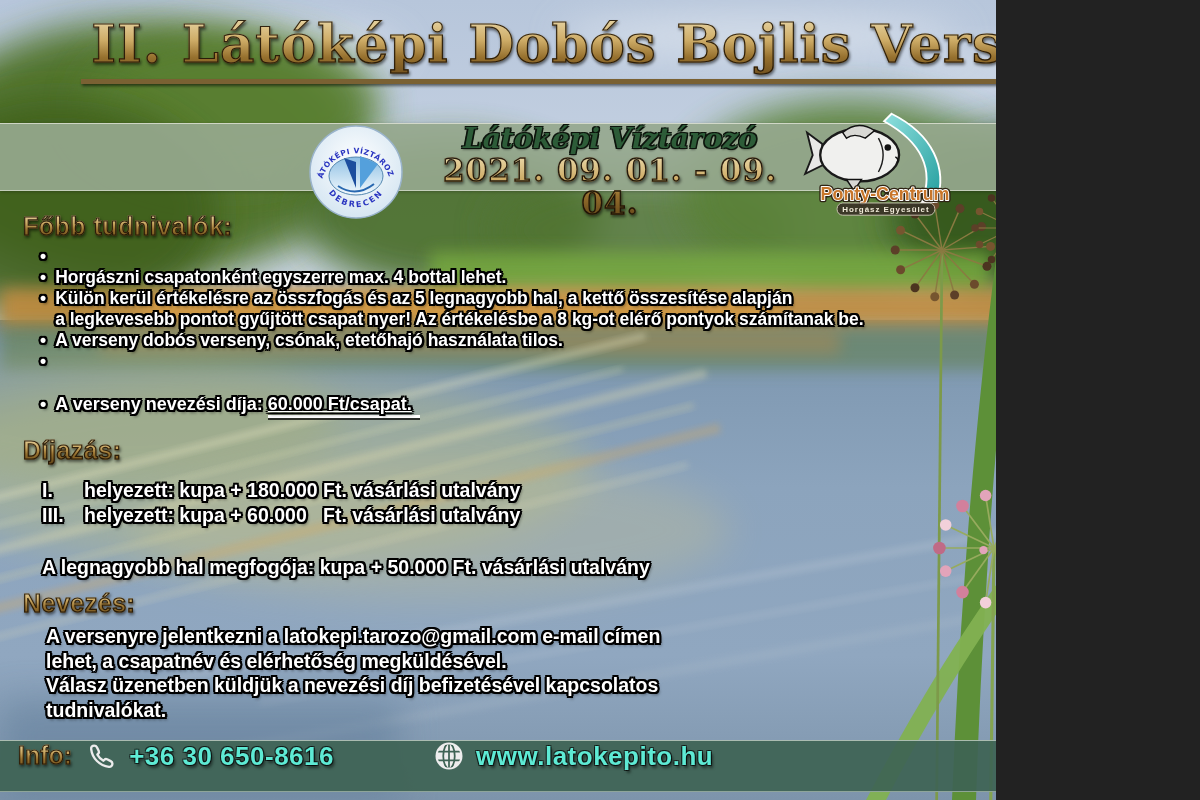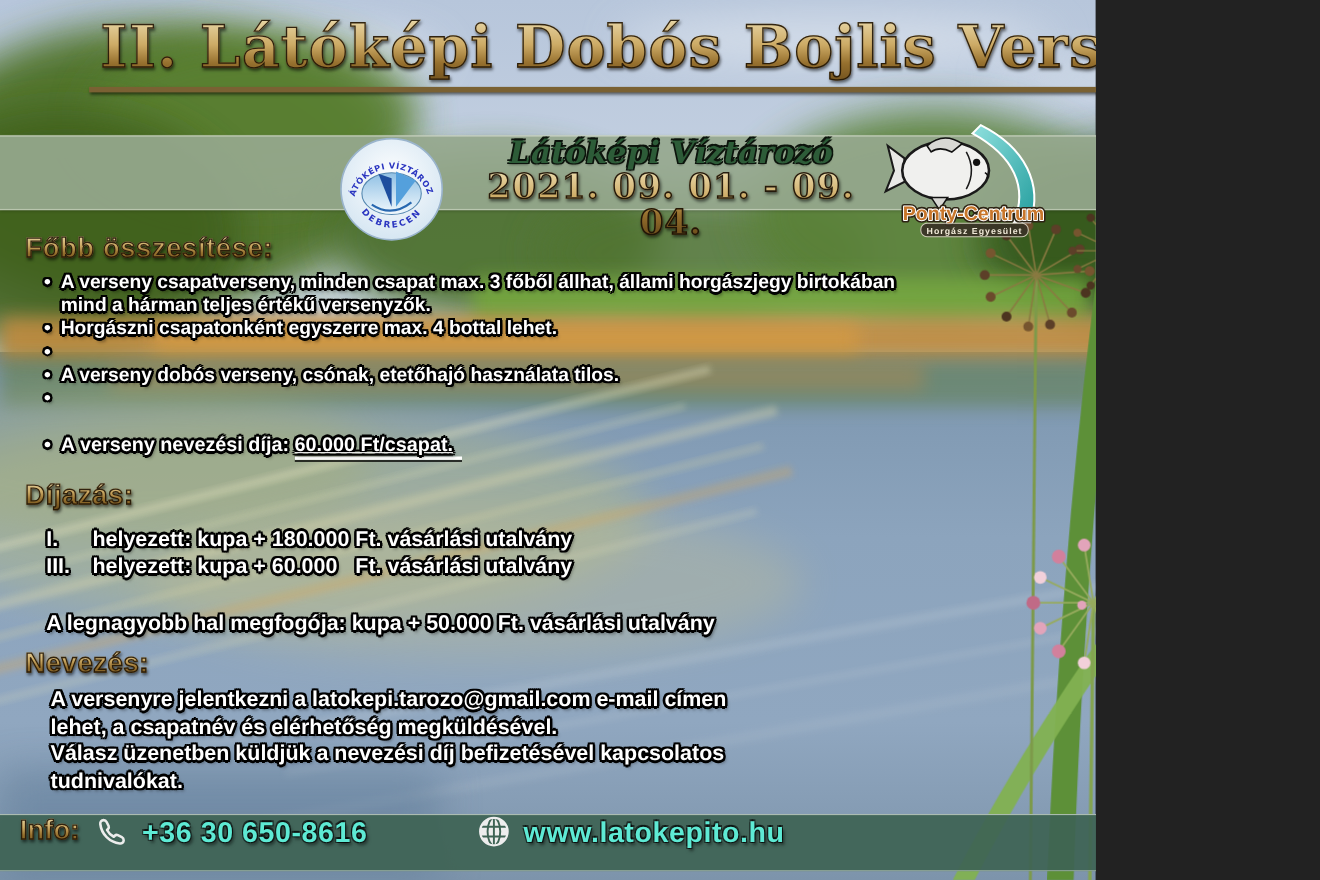--- a/index.html
+++ b/index.html
@@ -323,7 +323,7 @@
     <text x="86" y="109" text-anchor="middle" font-family="Liberation Sans, sans-serif" font-size="8.5" font-weight="bold" fill="#f0ead8" letter-spacing="1">Horgász Egyesület</text>
   </svg>
 
-  <h2 class="bronze h-info">Főbb összesítése:</h2>
+  <h2 class="bronze h-info">Főbb tudnivalók:</h2>
   <ul class="bullets ol">
     <li class="bullet">
       <span class="dot">•</span>

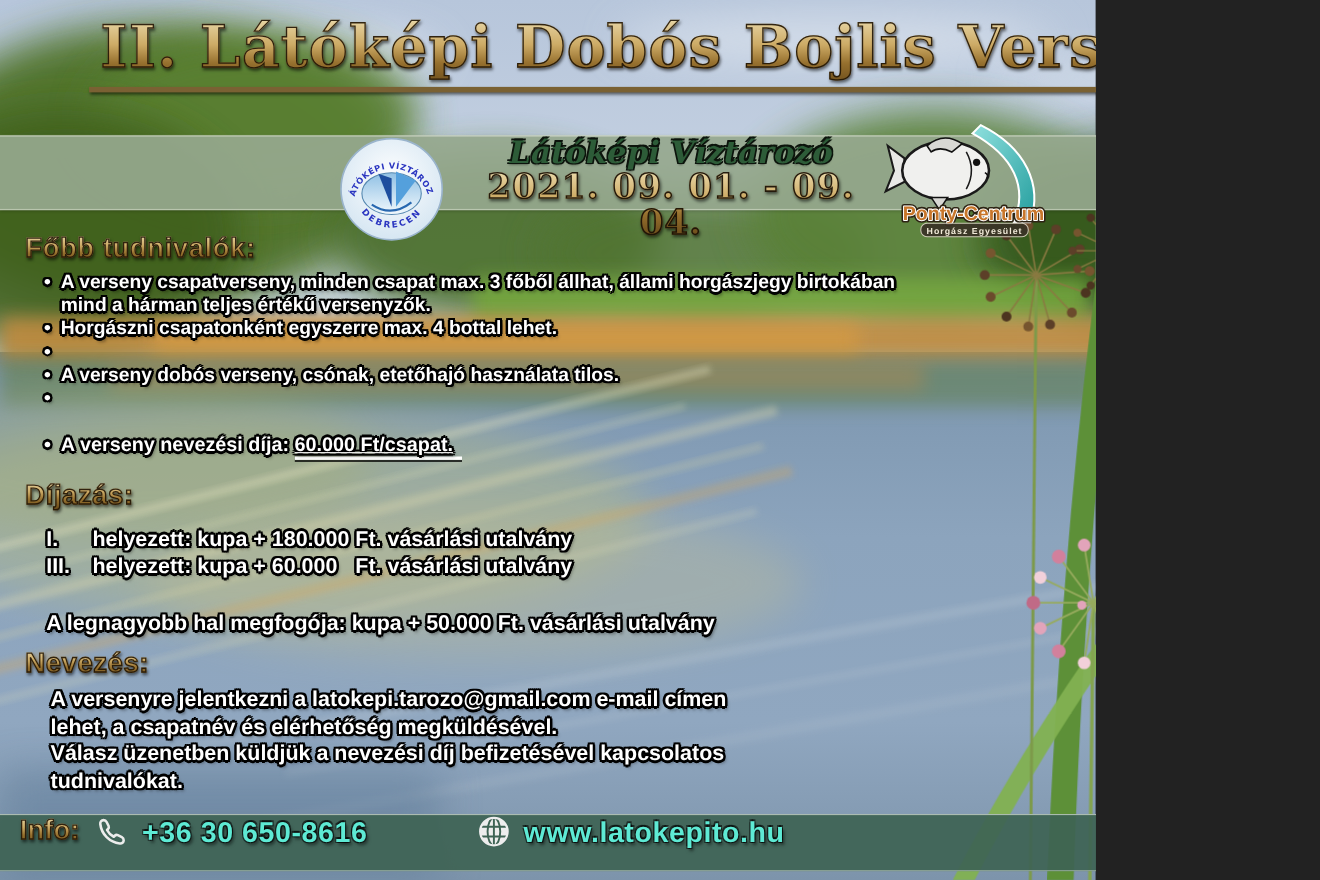--- a/index.html
+++ b/index.html
@@ -327,8 +327,6 @@
   <ul class="bullets ol">
     <li class="bullet">
       <span class="dot">•</span>
-      <span class="btext">A verseny csapatverseny, minden csapat max. 3 főből állhat, állami horgászjegy birtokában
-mind a hárman teljes értékű versenyzők.</span>
       </li>
     <li class="bullet">
       <span class="dot">•</span>

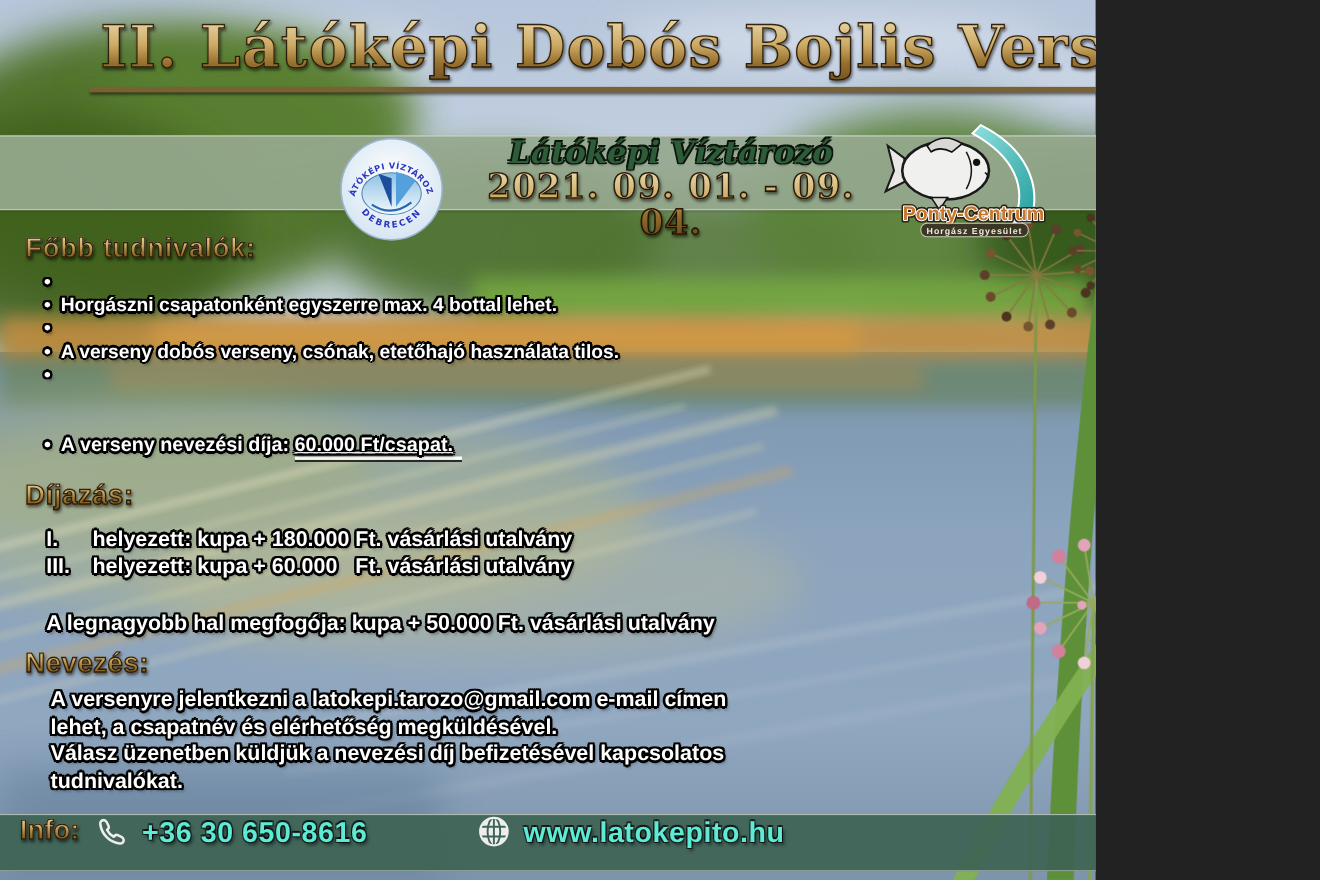--- a/index.html
+++ b/index.html
@@ -334,6 +334,8 @@
       </li>
     <li class="bullet">
       <span class="dot">•</span>
+      <span class="btext">Külön kerül értékelésre az összfogás és az 5 legnagyobb hal, a kettő összesítése alapján
+a legkevesebb pontot gyűjtött csapat nyer! Az értékelésbe a 8 kg-ot elérő pontyok számítanak be.</span>
       </li>
     <li class="bullet">
       <span class="dot">•</span>

